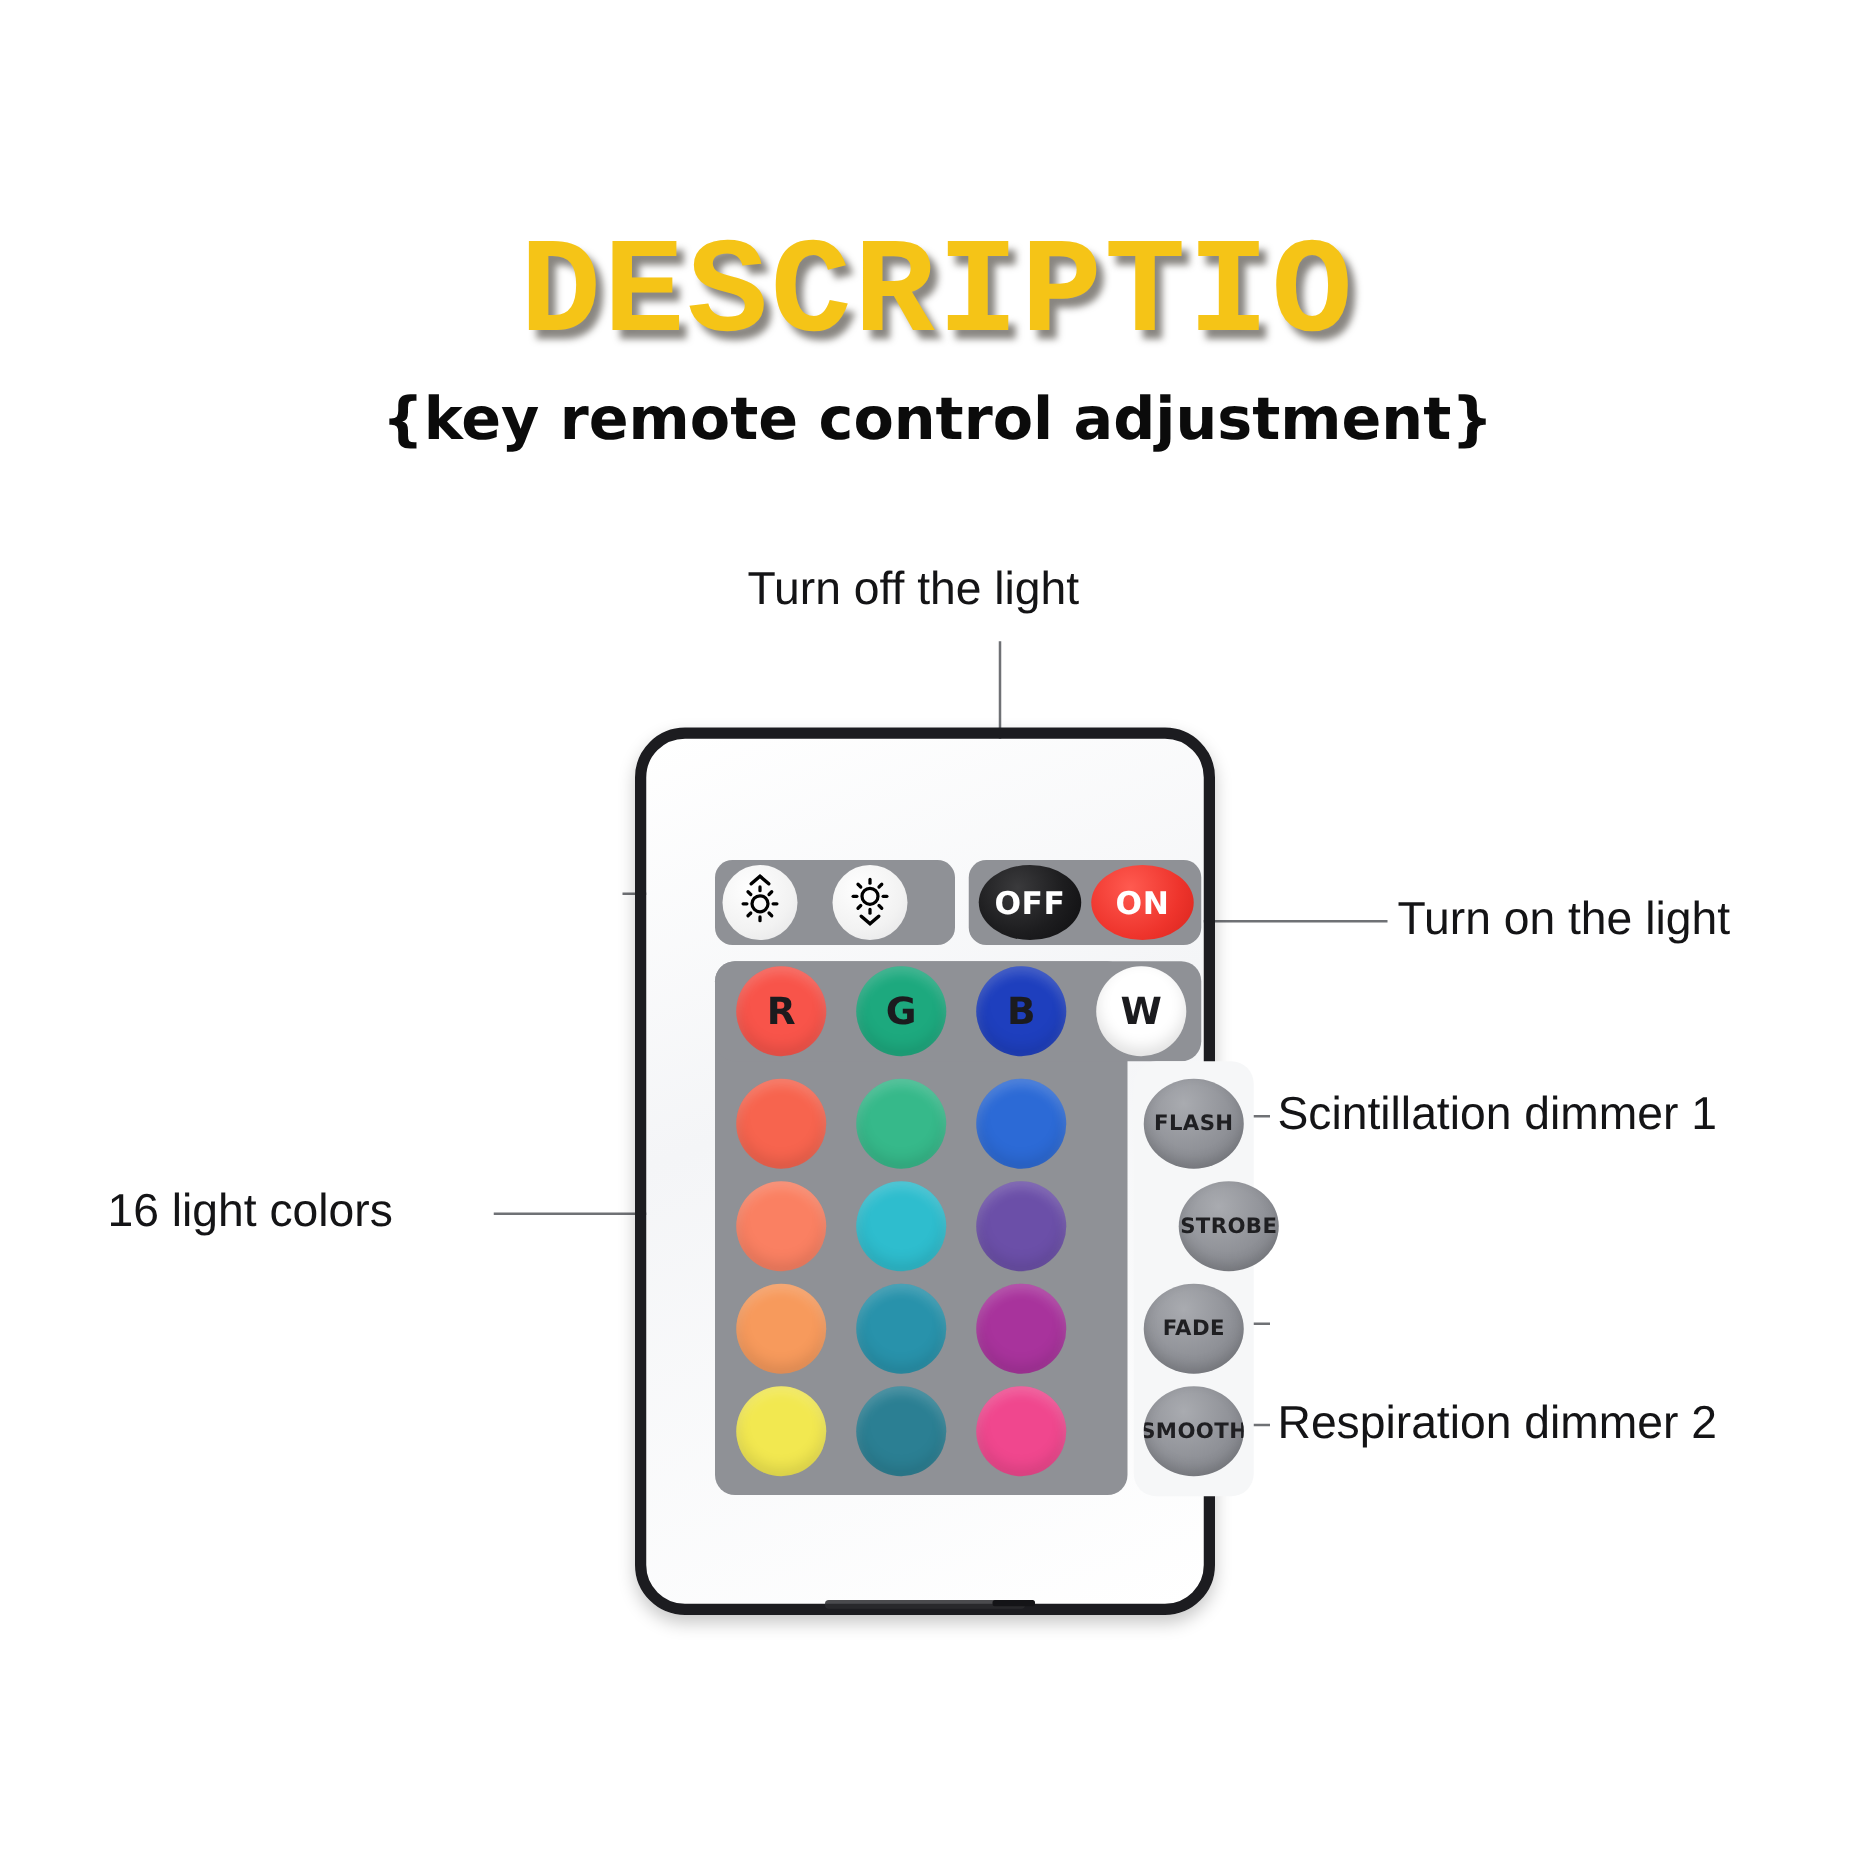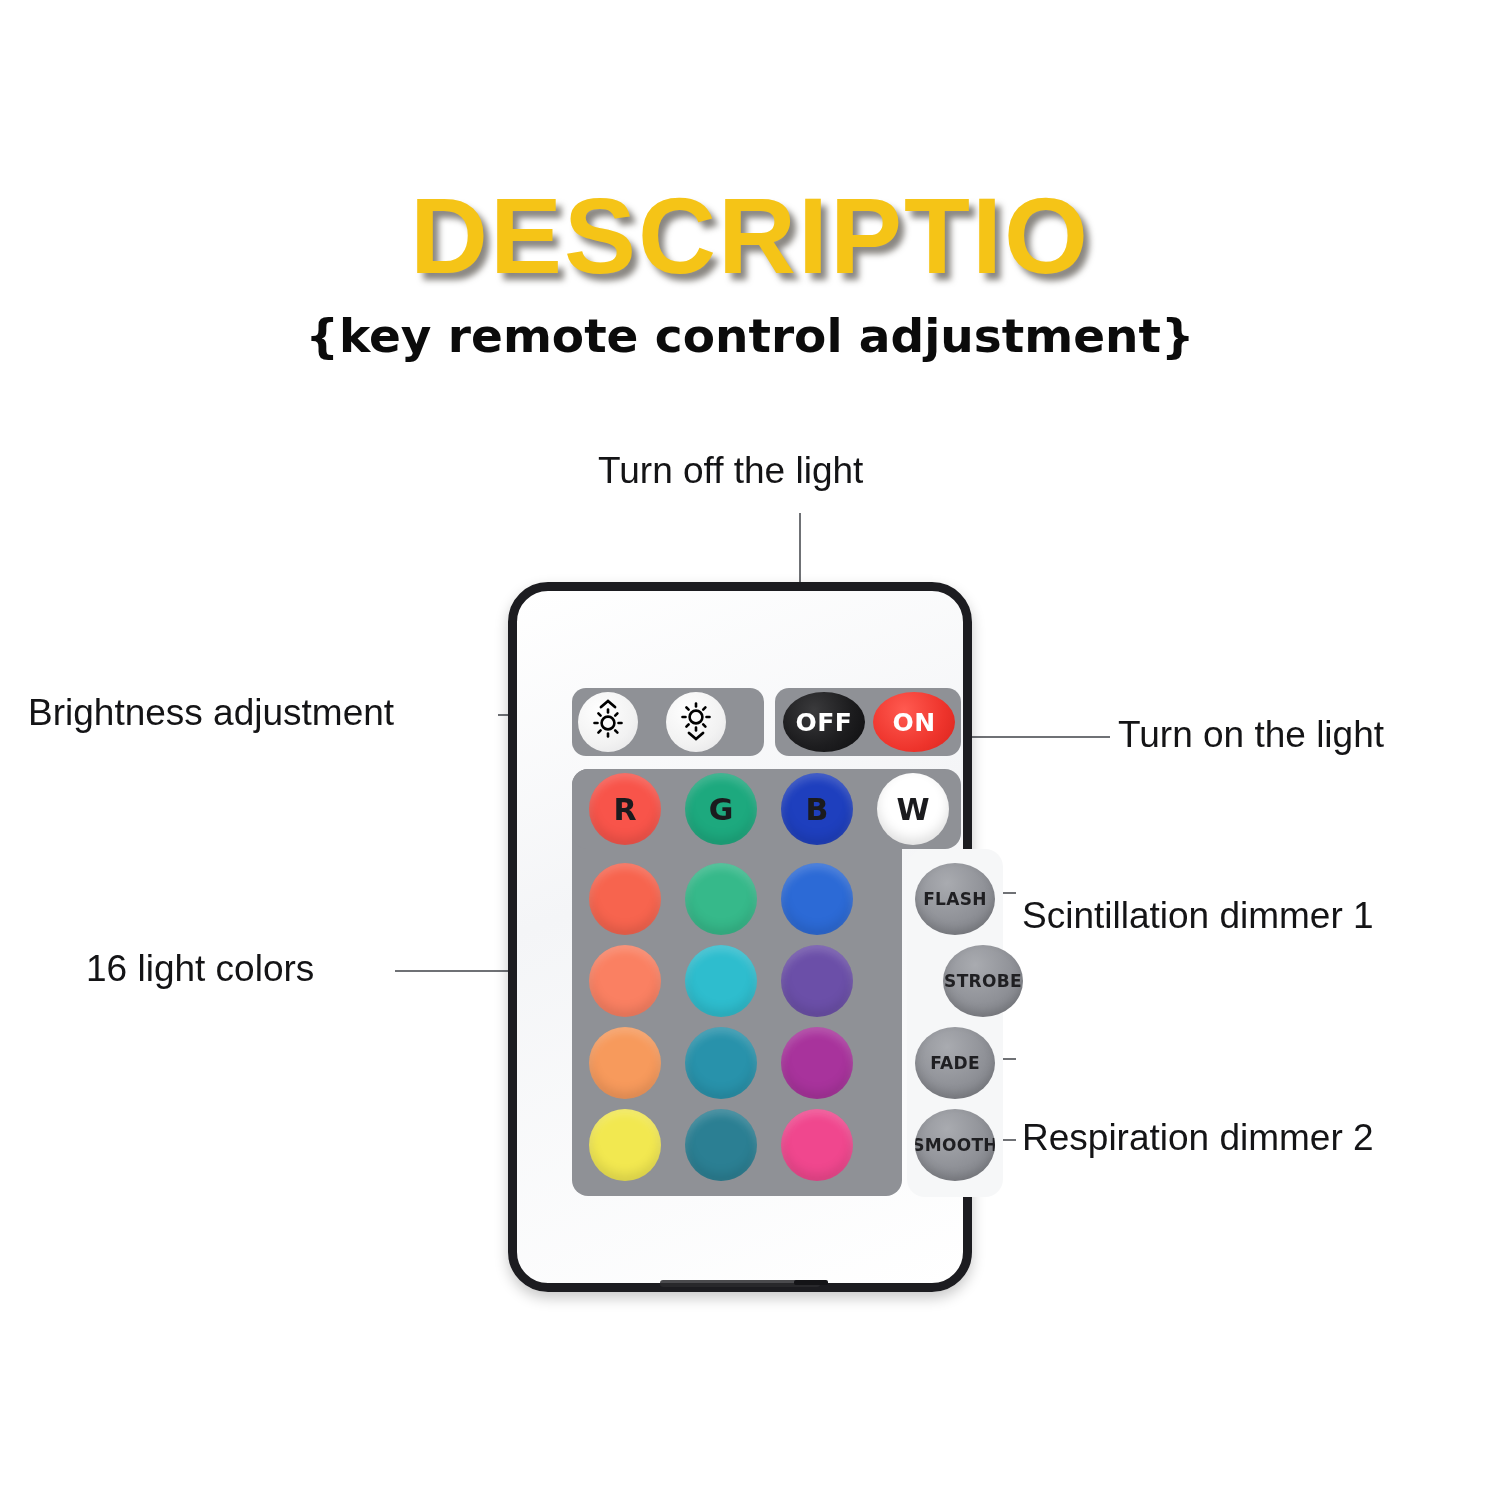--- a/index.html
+++ b/index.html
@@ -21,7 +21,7 @@
     letter-spacing:2px;
     color:#F5C417;
     text-shadow:6px 7px 6px rgba(40,35,25,.55);
-    font-family:Liberation Sans, sans-serif;
+    font-family:Liberation Mono, monospace;
     line-height:1;
   }
   .subtitle{

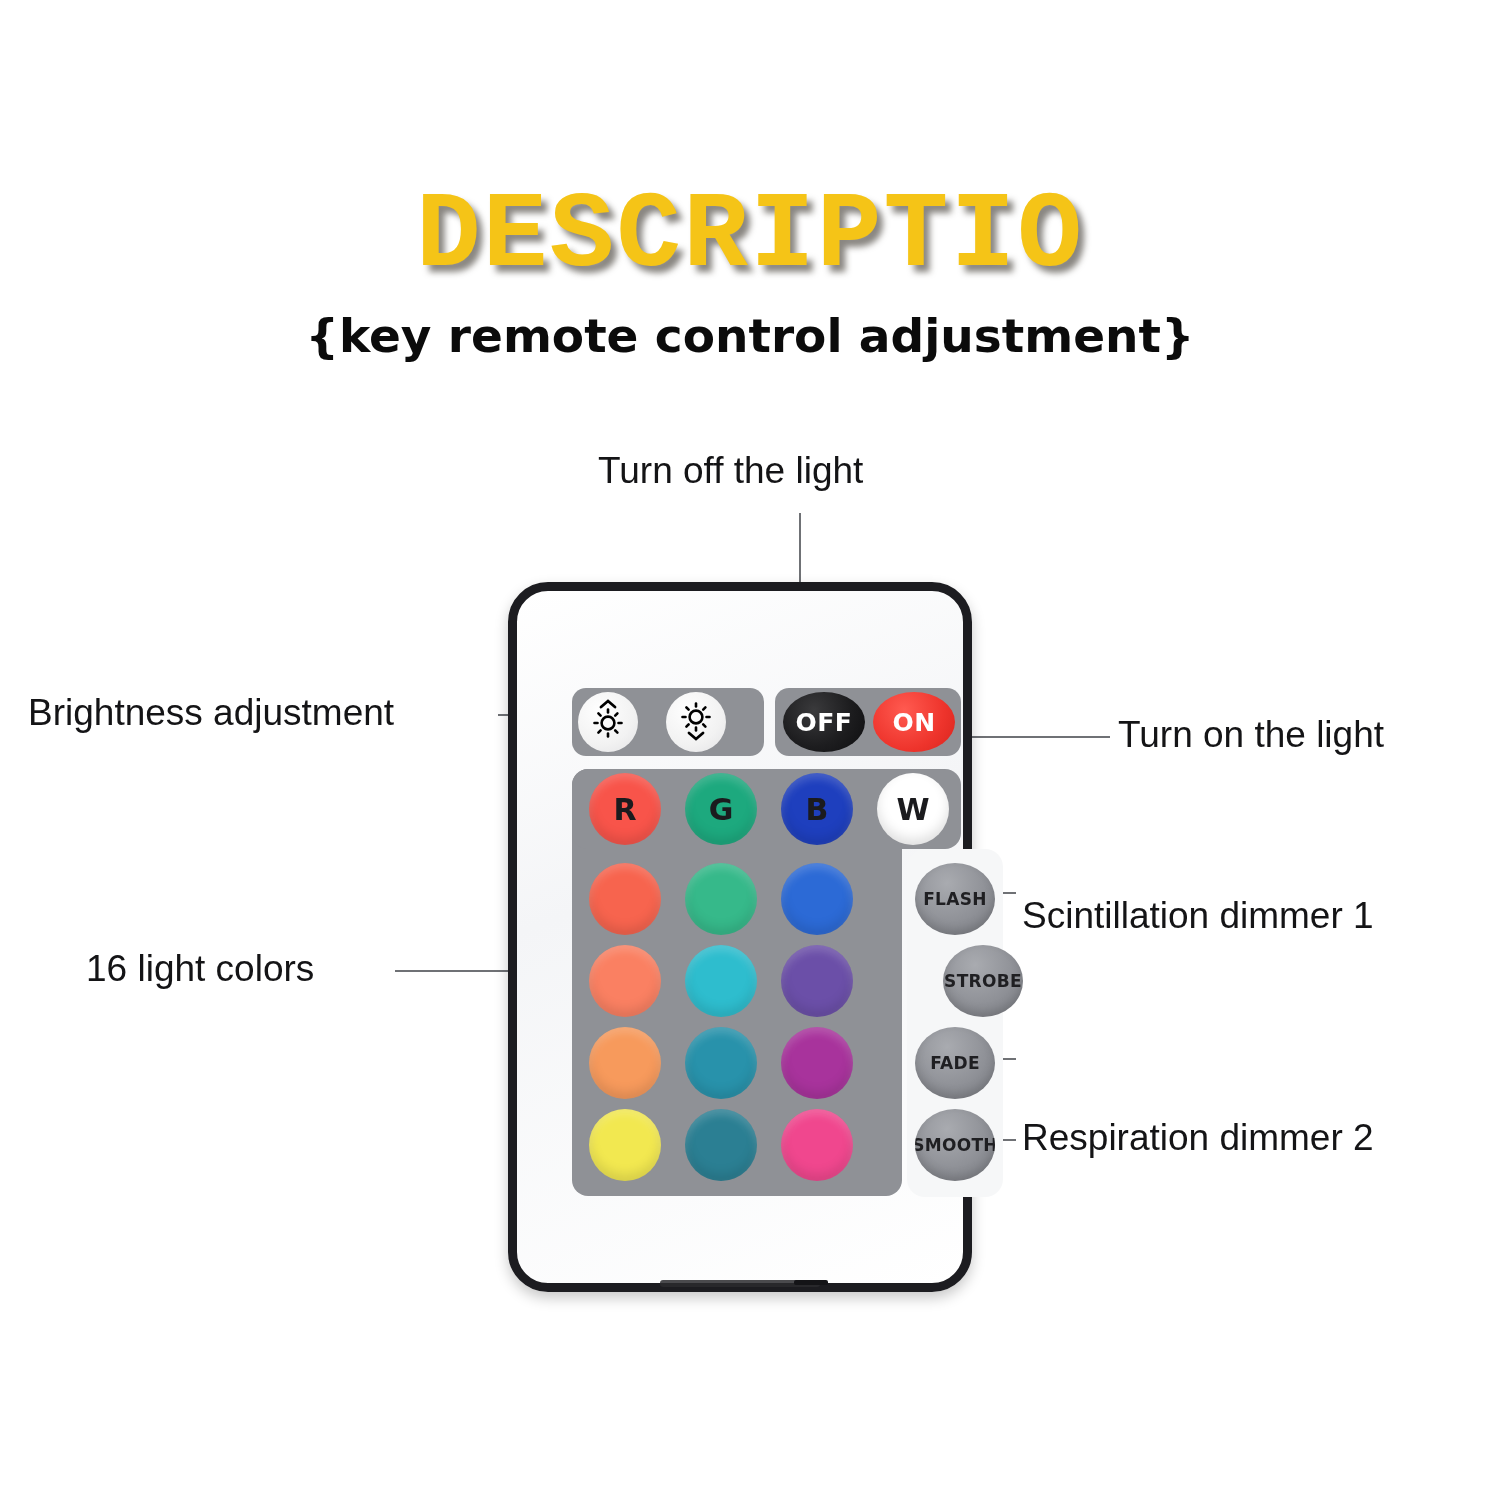--- a/index.html
+++ b/index.html
@@ -151,7 +151,6 @@
   <div class="lead lead-v" style="left:799px;top:513px;height:187px;"></div>
   <div class="dot" style="left:790px;top:690px;"></div>
 
-  <div class="label label-l" style="left:28px;top:694px;">Brightness adjustment</div>
   <div class="lead lead-h" style="left:498px;top:714px;width:90px;"></div>
   <div class="dot" style="left:572px;top:705px;"></div>
 

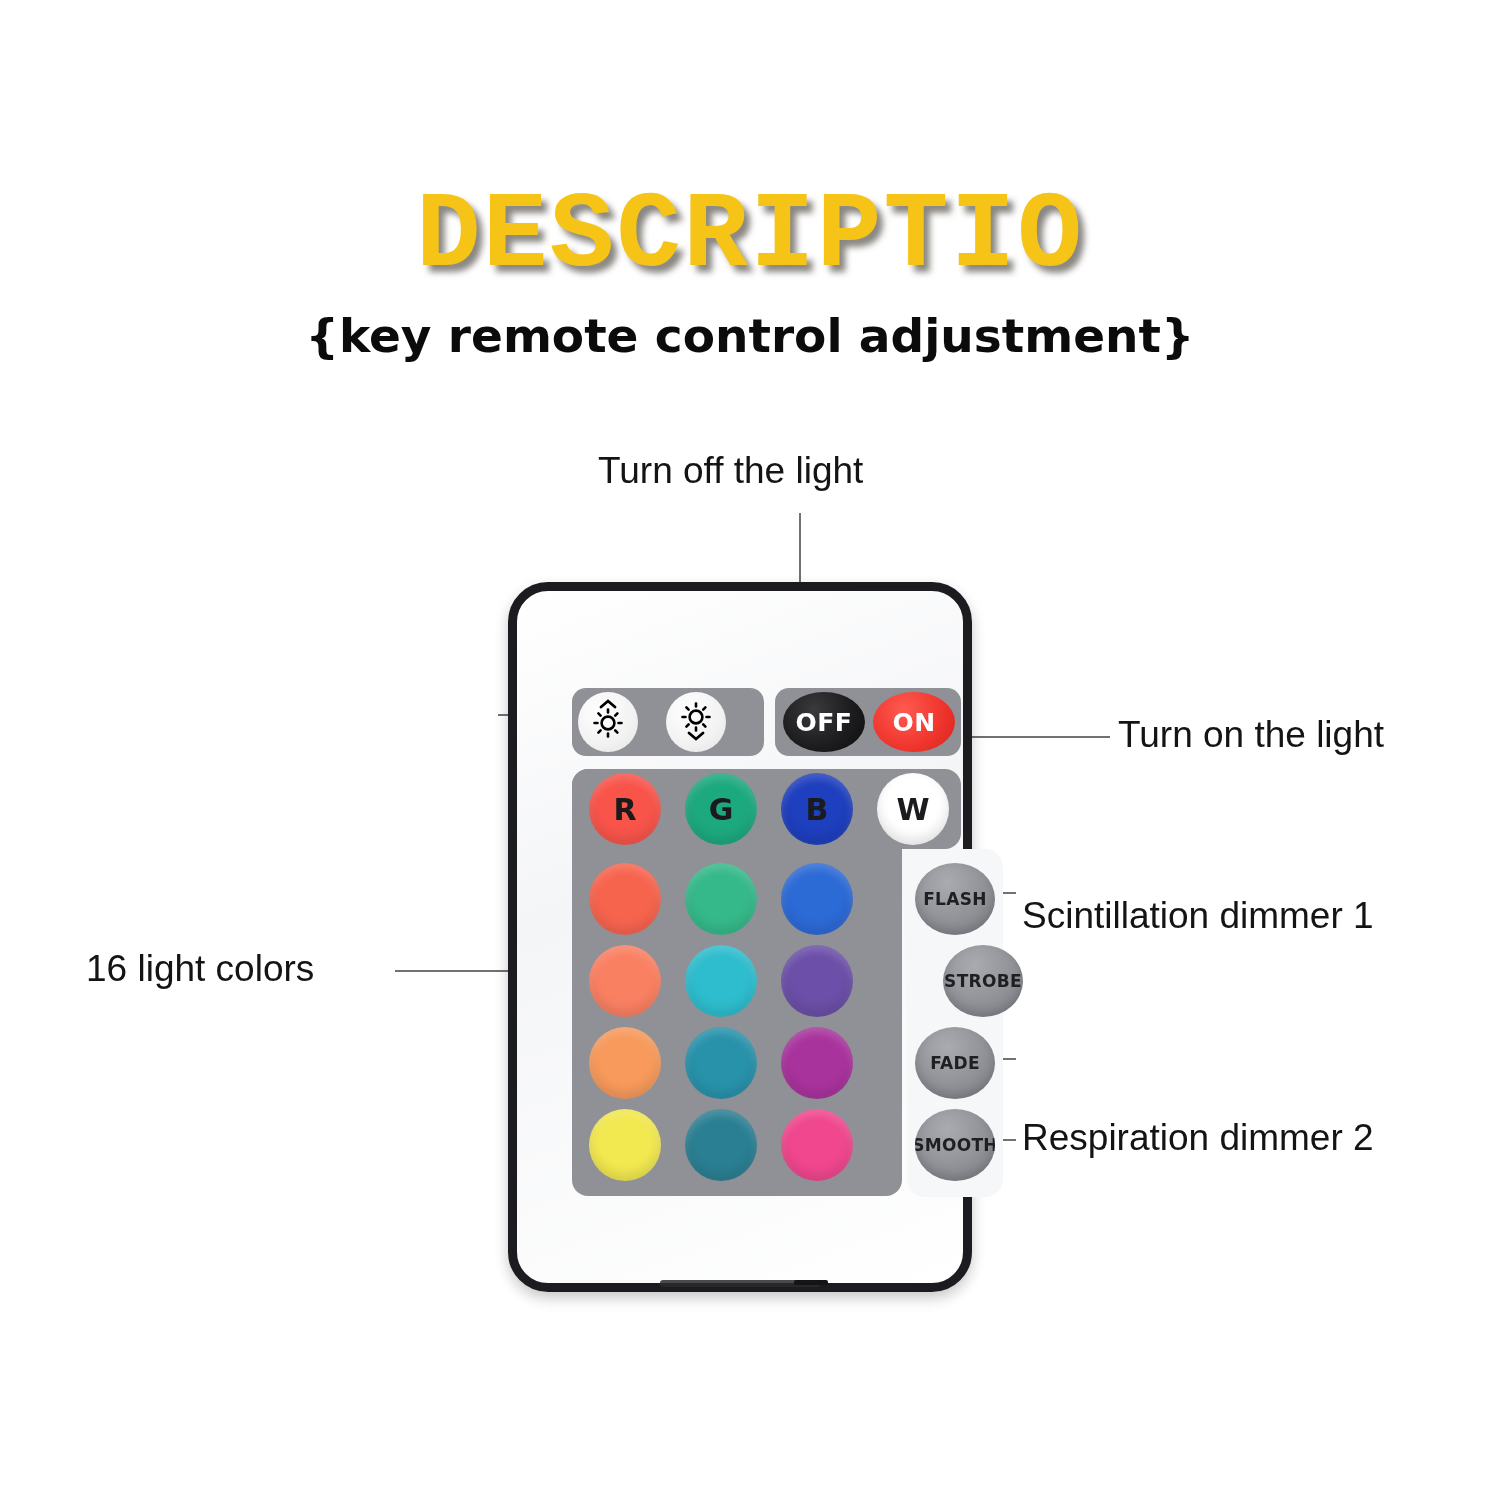--- a/index.html
+++ b/index.html
@@ -162,7 +162,7 @@
   <div class="lead lead-h" style="left:930px;top:736px;width:180px;"></div>
   <div class="dot" style="left:922px;top:727px;"></div>
 
-  <div class="label label-r" style="left:1022px;top:897px;">Scintillation dimmer 1</div>
+  <div class="label label-r" style="left:1022px;top:872px;">Scintillation dimmer 1</div>
   <div class="lead lead-h" style="left:938px;top:892px;width:78px;"></div>
   <div class="dot" style="left:922px;top:883px;"></div>
 

